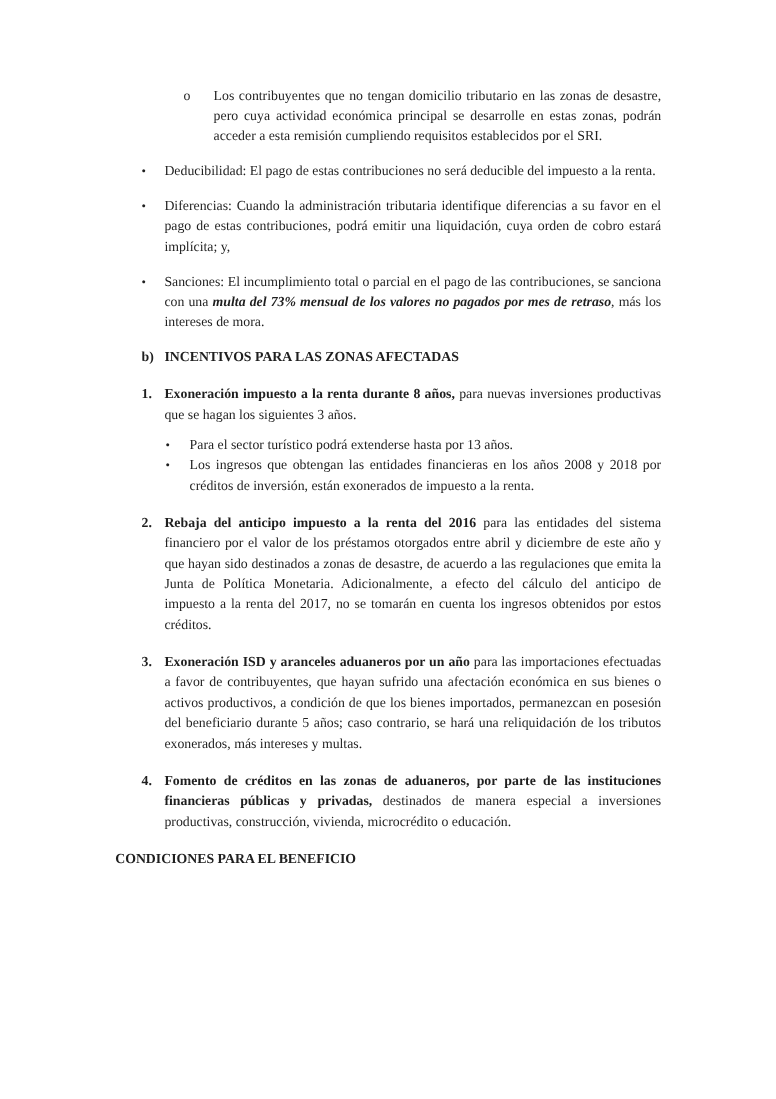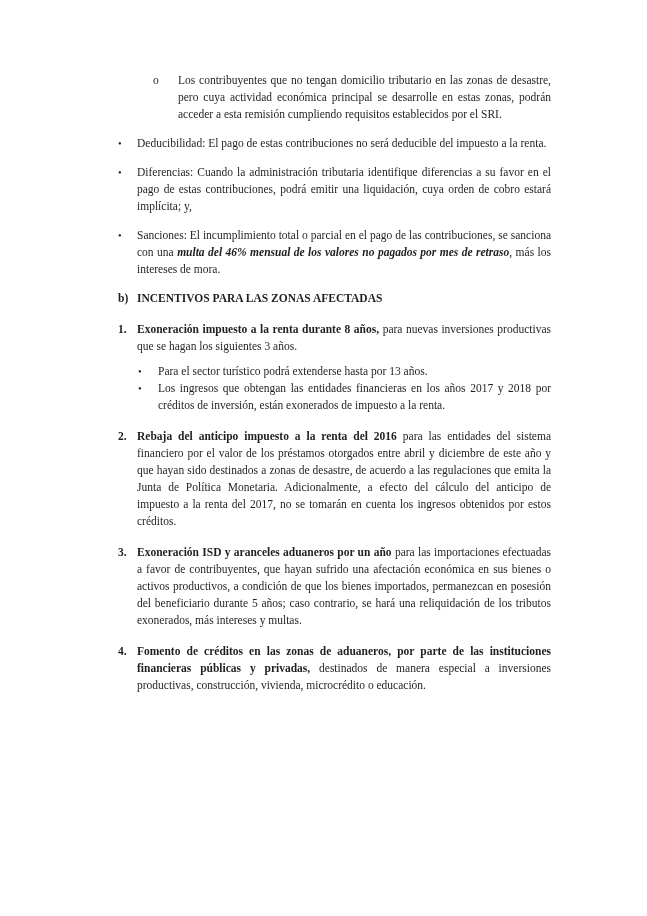--- a/index.html
+++ b/index.html
@@ -62,7 +62,7 @@
 
   <div class="li l1 gap12">
     <span class="marker bullet-glyph">•</span>
-    <div class="txt"><span>Sanciones: El incumplimiento total o parcial en el pago de las contribuciones, se sanciona con una </span><span class="bi">multa del 46% mensual de los valores no pagados por mes de retraso</span><span>, más los intereses de mora.</span></div>
+    <div class="txt"><span>Sanciones: El incumplimiento total o parcial en el pago de las contribuciones, se sanciona con una </span><span class="bi">multa del 73% mensual de los valores no pagados por mes de retraso</span><span>, más los intereses de mora.</span></div>
   </div>
 
   <div class="li l1 gap12 bold">

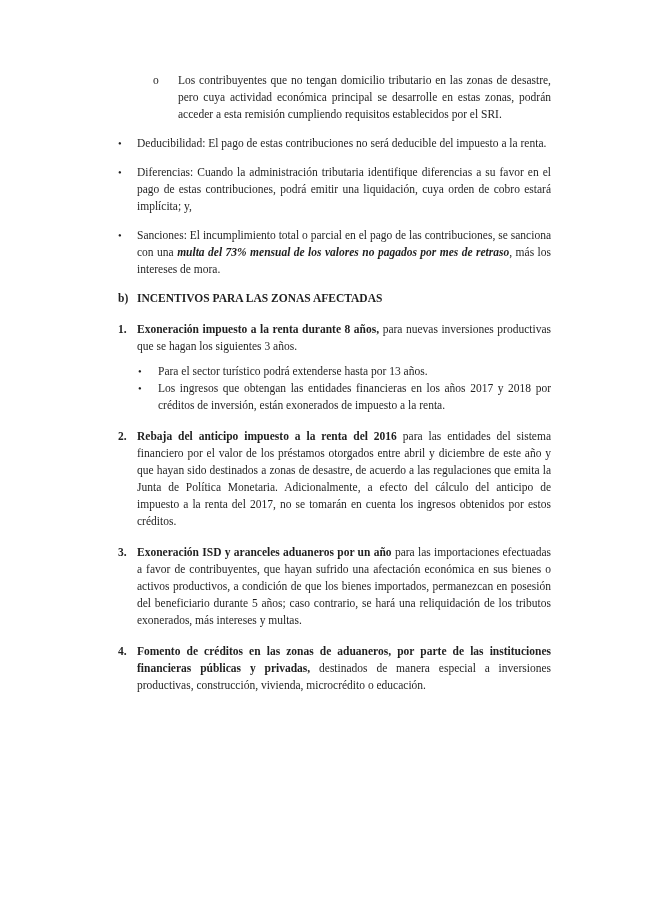--- a/index.html
+++ b/index.html
@@ -81,7 +81,7 @@
   </div>
   <div class="li l2b">
     <span class="marker bullet-glyph">•</span>
-    <div class="txt">Los ingresos que obtengan las entidades financieras en los años 2017 y 2018 por créditos de inversión, están exonerados de impuesto a la renta.</div>
+    <div class="txt">Los ingresos que obtengan las entidades financieras en los años 2008 y 2018 por créditos de inversión, están exonerados de impuesto a la renta.</div>
   </div>
 
   <div class="li l1 gap14">

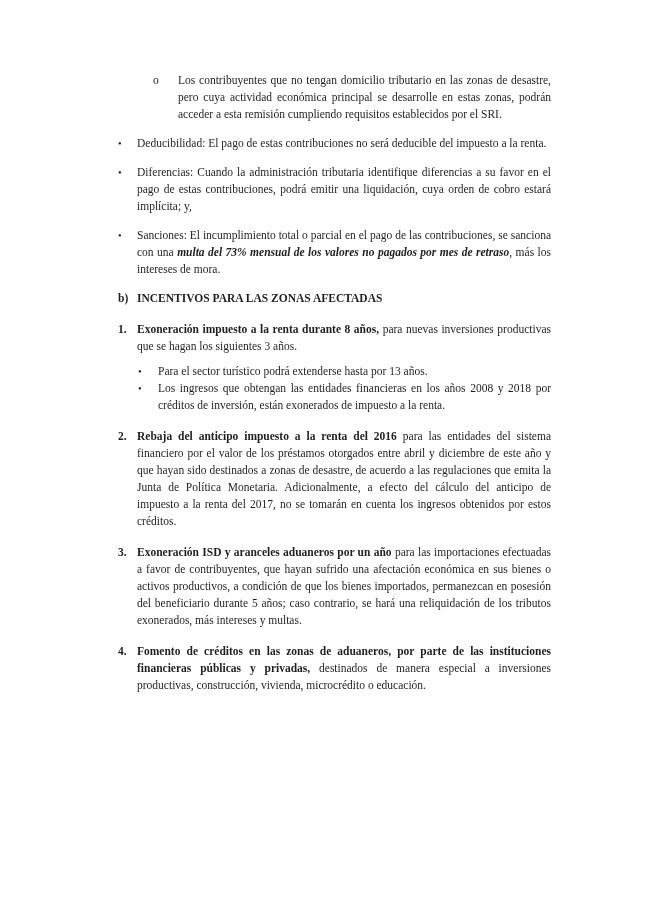--- a/index.html
+++ b/index.html
@@ -99,6 +99,7 @@
     <div class="txt"><span class="bold">Fomento de créditos en las zonas de aduaneros, por parte de las instituciones financieras públicas y privadas,</span><span> destinados de manera especial a inversiones productivas, construcción, vivienda, microcrédito o educación.</span></div>
   </div>
 
+  <div class="footer-heading">CONDICIONES PARA EL BENEFICIO</div>
 
 </div>
 

